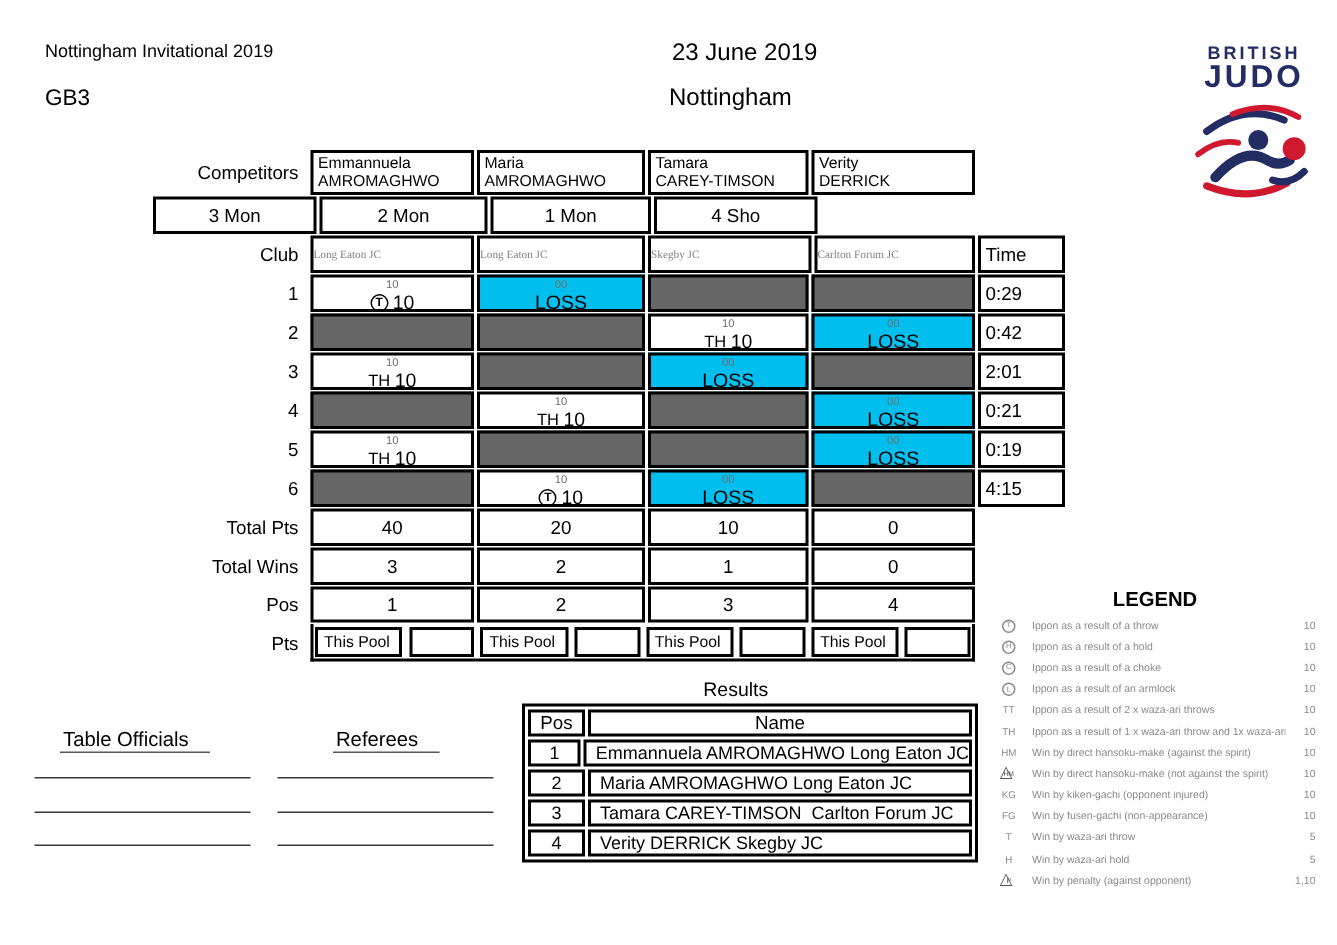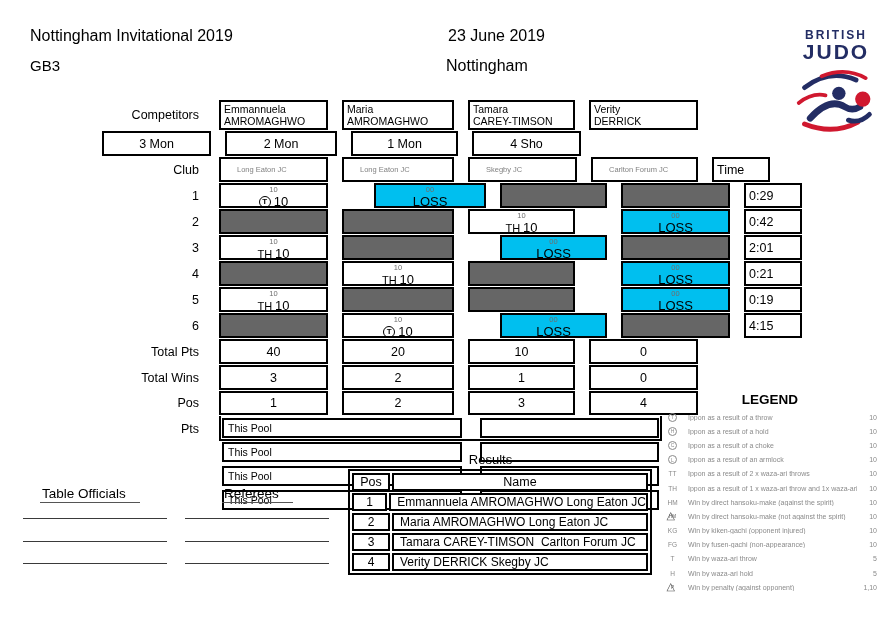--- a/index.html
+++ b/index.html
@@ -9,7 +9,7 @@
   .abs{position:absolute;}
 
   
-  .h-title{left:30px;top:27px;font-size:16px;}
+  .h-title{left:30px;top:27px;font-size:12px;}
   .h-pool{left:30px;top:57px;font-size:15px;}
   .h-date{left:448px;top:27px;font-size:16px;}
   .h-loc{left:446px;top:57px;font-size:16px;}

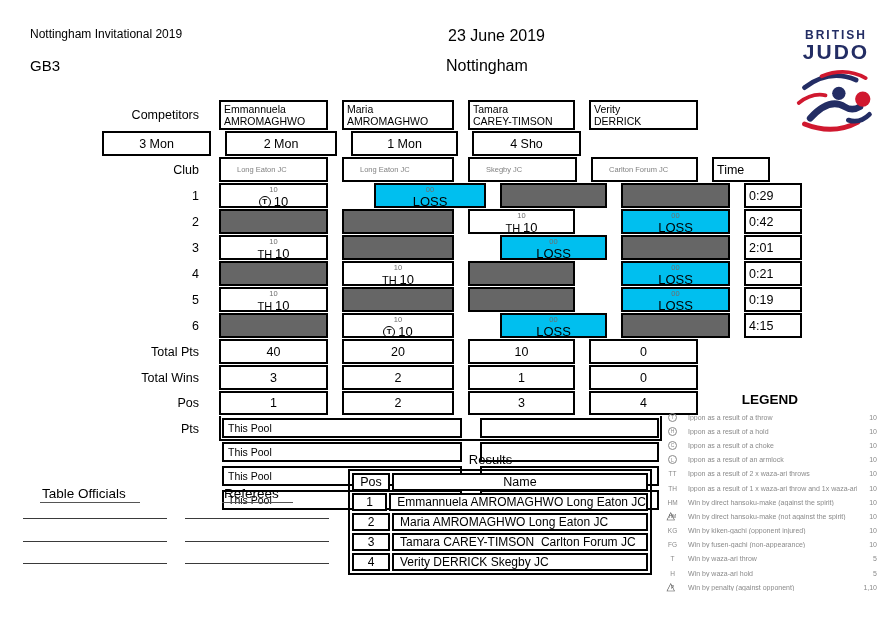--- a/index.html
+++ b/index.html
@@ -20,7 +20,7 @@
 
   
   .pool{left:102px;top:100px;}
-  .prow{display:flex;gap:14px;margin-bottom:1px;}
+  .prow{display:flex;gap:2px;margin-bottom:1px;}
   .lab{width:103px;display:flex;align-items:center;justify-content:flex-end;padding-right:6px;font-size:12.5px;background:transparent;}
   .cell{border:2px solid #000;background:#fff;}
   .c1{width:109px;}.c2{width:112px;}.c3{width:107px;}.c4{width:109px;}.tcol{width:58px;}

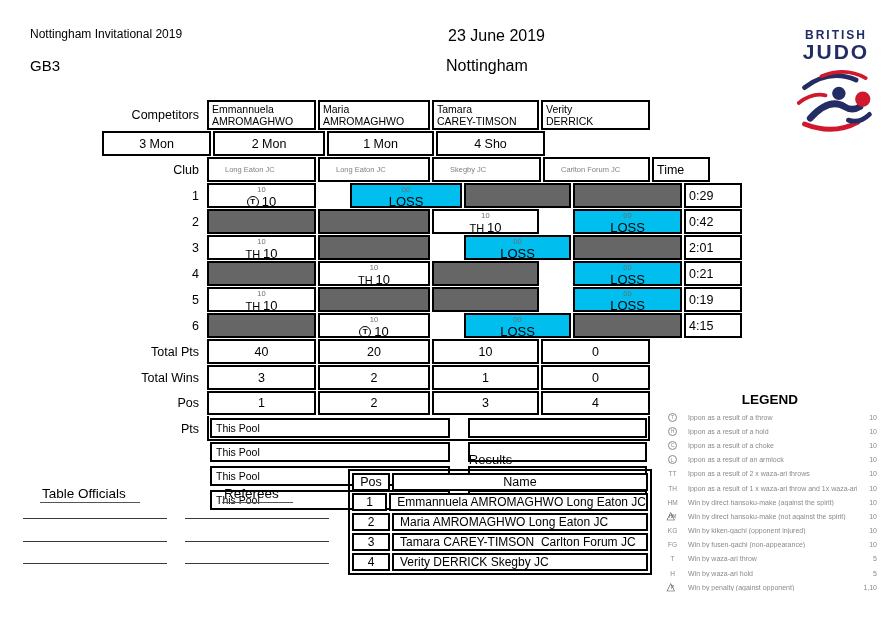--- a/index.html
+++ b/index.html
@@ -27,7 +27,7 @@
   .r30{height:30px;}.r25{height:25px;}.r24{height:24px;}
   .name-cell{font-size:10.5px;line-height:11.5px;padding:2px 3px;}
   .mid{display:flex;align-items:center;justify-content:center;font-size:12.5px;}
-  .club-cell{display:flex;align-items:center;font-size:7.5px;color:#828282;padding-left:16px;}
+  .club-cell{display:flex;align-items:center;font-size:7.5px;color:#828282;padding-left:0;font-family:Liberation Serif, serif;}
   .time-cell{display:flex;align-items:center;font-size:12.5px;padding-left:3px;}
   .score-cell{display:flex;flex-direction:column;}
   .score-cell .sup{height:9px;font-size:7.5px;color:#6e6e6e;text-align:center;line-height:9px;}

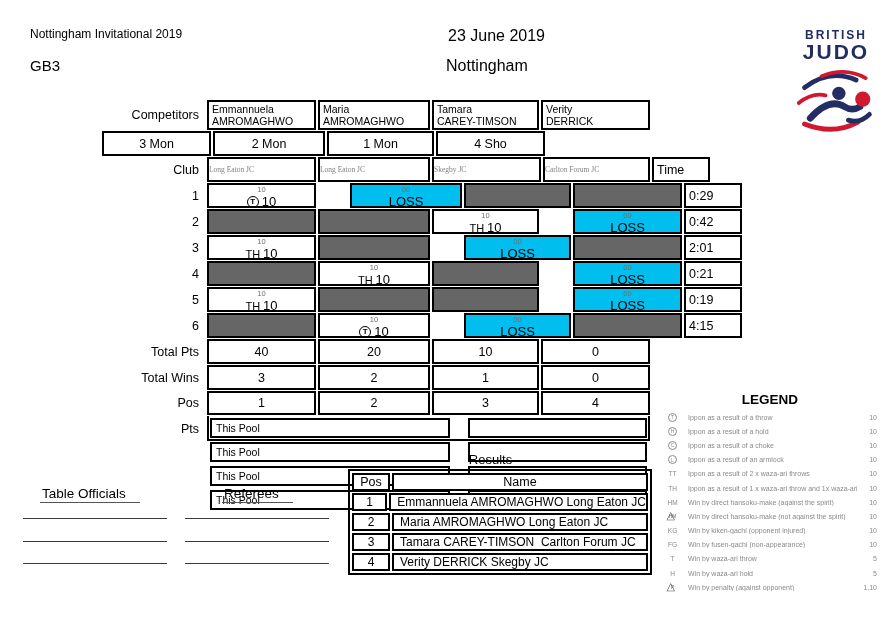--- a/index.html
+++ b/index.html
@@ -33,7 +33,7 @@
   .score-cell .sup{height:9px;font-size:7.5px;color:#6e6e6e;text-align:center;line-height:9px;}
   .score-cell .main{flex:1;display:flex;align-items:center;justify-content:center;font-size:13px;gap:3px;padding-bottom:2px;}
   .gray{background:#666666;}
-  .loss{background:#00BFEF;margin-left:32px;}
+  .loss{background:#00BFEF;}
   .circ{display:inline-flex;align-items:center;justify-content:center;width:12px;height:12px;border:1.3px solid #000;border-radius:50%;font-size:8px;font-weight:bold;line-height:12px;}
   .meth{font-size:11px;}
   

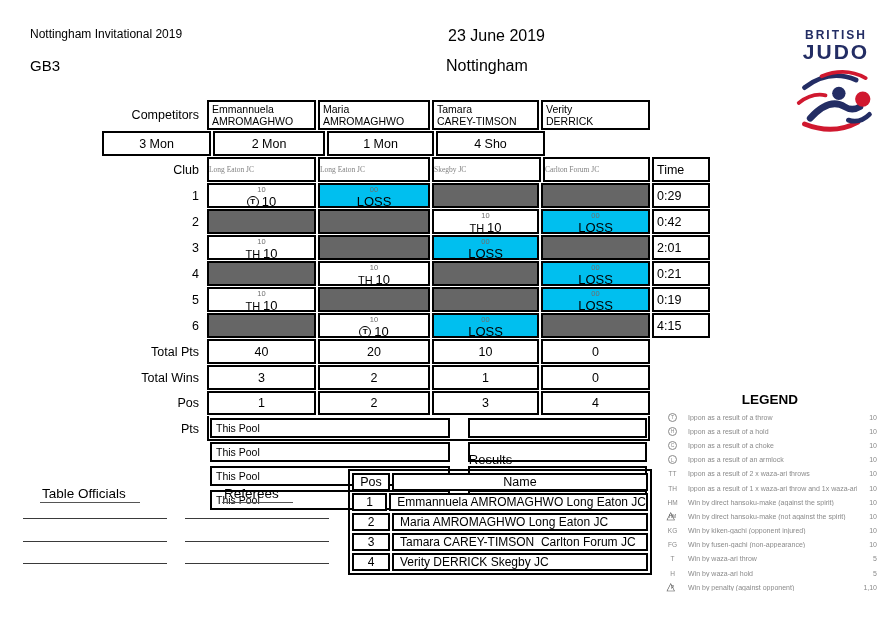--- a/index.html
+++ b/index.html
@@ -37,7 +37,7 @@
   .circ{display:inline-flex;align-items:center;justify-content:center;width:12px;height:12px;border:1.3px solid #000;border-radius:50%;font-size:8px;font-weight:bold;line-height:12px;}
   .meth{font-size:11px;}
   
-  .pts-frame{width:443px;border:2px solid #000;border-top:none;display:flex;gap:2px;padding:1px 0 2px 0;flex-direction:column;}
+  .pts-frame{width:443px;border:2px solid #000;border-top:none;display:flex;gap:2px;padding:1px 0 2px 0;}
   .pts-slot{flex:1;display:flex;justify-content:space-between;padding:1px 1px;}
   .pbox{border:2px solid #000;height:20px;background:#fff;}
   .pbox.l{width:55%;display:flex;align-items:center;padding-left:4px;font-size:10.5px;}

